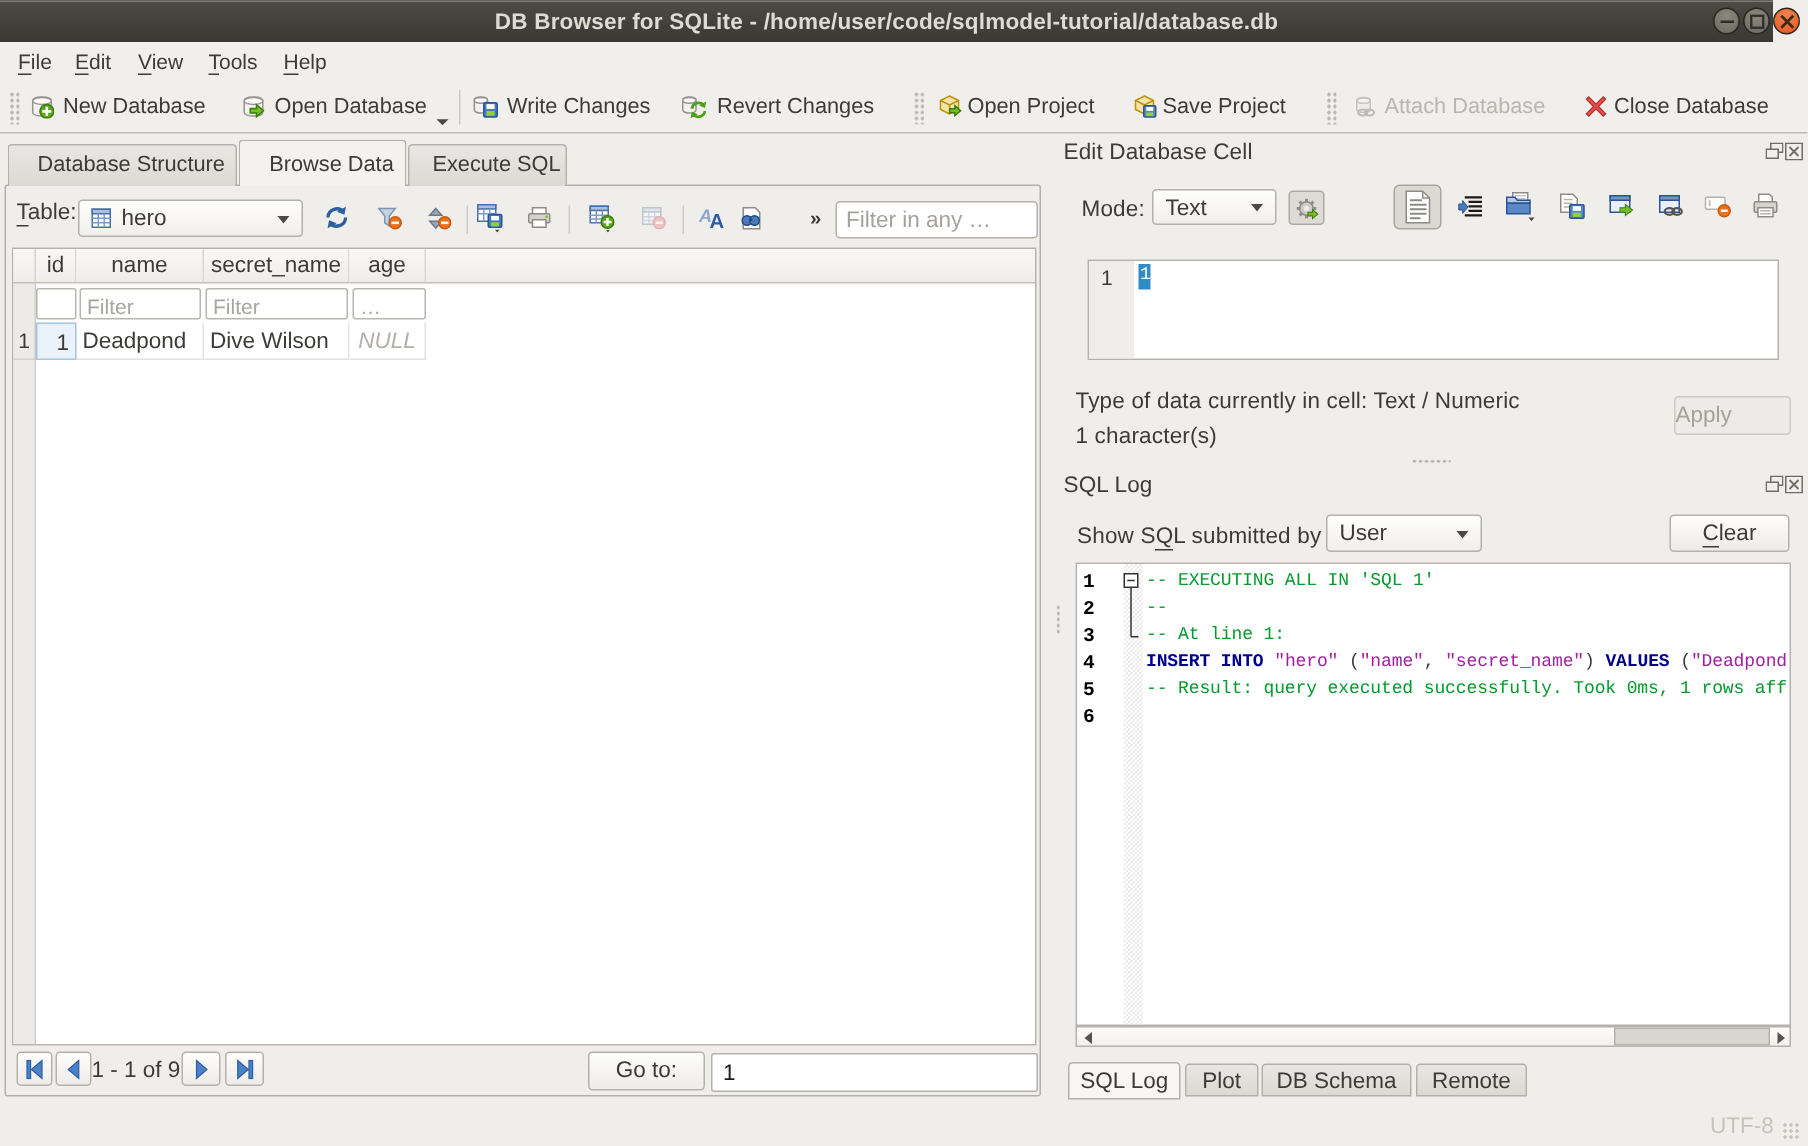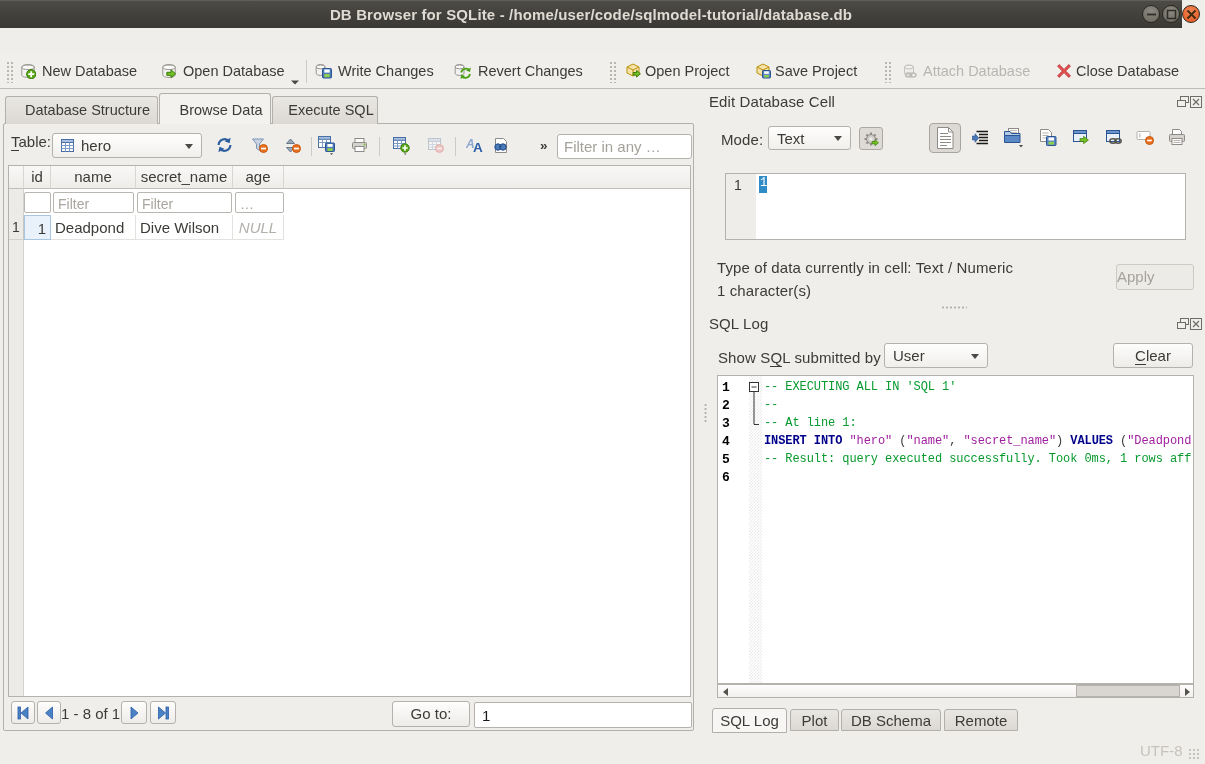--- a/index.html
+++ b/index.html
@@ -126,6 +126,13 @@
         </svg></div>
   </div>
 
+  <div id="menubar">
+    <span class="mi" style="left:12px;"><u>F</u>ile</span>
+    <span class="mi" style="left:50px;"><u>E</u>dit</span>
+    <span class="mi" style="left:92px;"><u>V</u>iew</span>
+    <span class="mi" style="left:139px;"><u>T</u>ools</span>
+    <span class="mi" style="left:189px;"><u>H</u>elp</span>
+  </div>
 
   <div id="toolbar"></div>
   <div class="handle" style="left:6px;"></div>

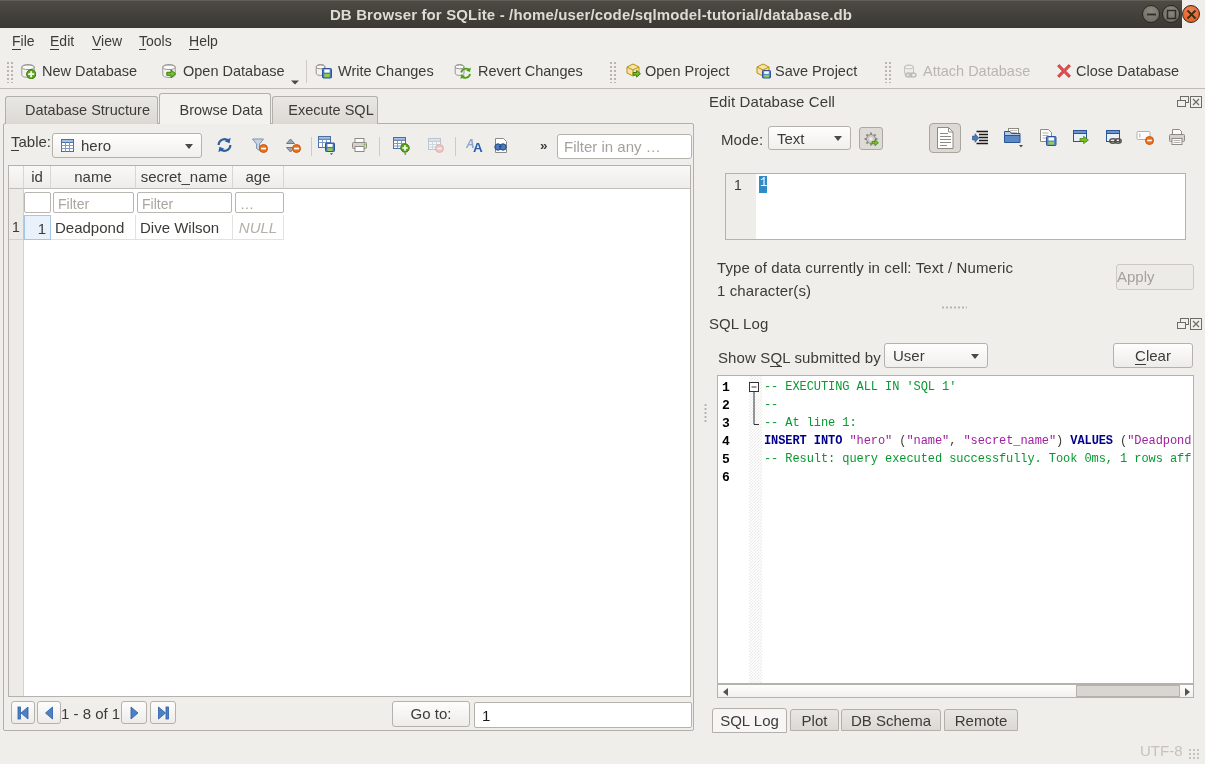--- a/index.html
+++ b/index.html
@@ -303,7 +303,7 @@
   <div class="navbtn" style="left:37px; top:701px;"><svg width="22" height="22" viewBox="0 0 22 22">
     <path d="M14.5 5 L7.5 11 L14.5 17 Z" fill="#4b82c4" stroke="#2a5ca8" stroke-width="0.8"></path>
       </svg></div>
-  <span class="abs" style="left:61px; top:705px; font-size:15px; z-index:2;">1 - 8 of 1</span>
+  <span class="abs" style="left:61px; top:705px; font-size:15px; z-index:2;">1 - 1 of 9</span>
   <div class="navbtn" style="left:121px; top:701px; width:26px;"><svg width="25" height="22" viewBox="0 0 25 22">
     <path d="M9 5 L16 11 L9 17 Z" fill="#4b82c4" stroke="#2a5ca8" stroke-width="0.8"></path>
       </svg></div>

